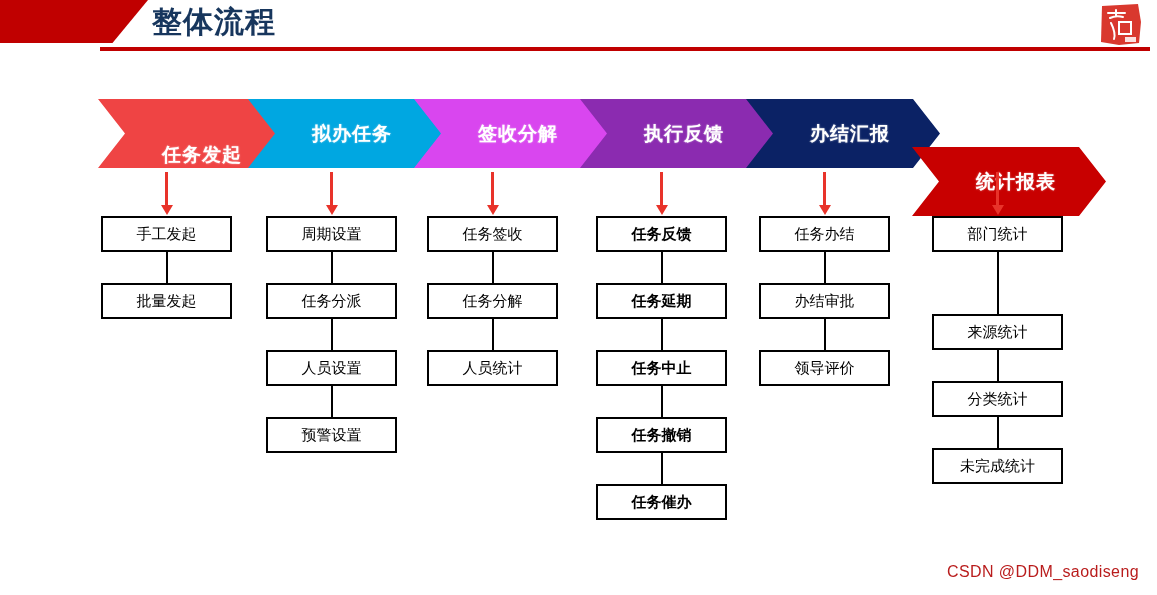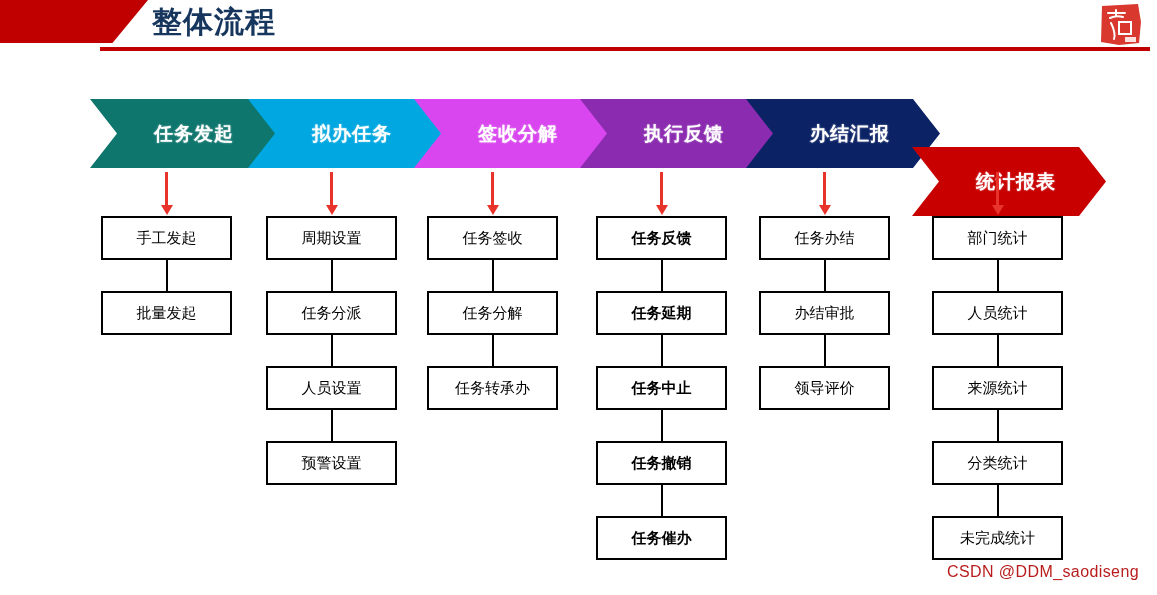--- a/index.html
+++ b/index.html
@@ -167,7 +167,7 @@
 </div>
 
 <div id="banner">
-    <div class="chevron" style="left: 8px; background: #0f766e;">
+    <div class="chevron" style="left: 16px; background: #ef4444; align-items: flex-end;">
       <span class="chev-label">任务发起</span>
     </div>
     <div class="chevron" style="left: 166px; background: rgb(0, 167, 225);">

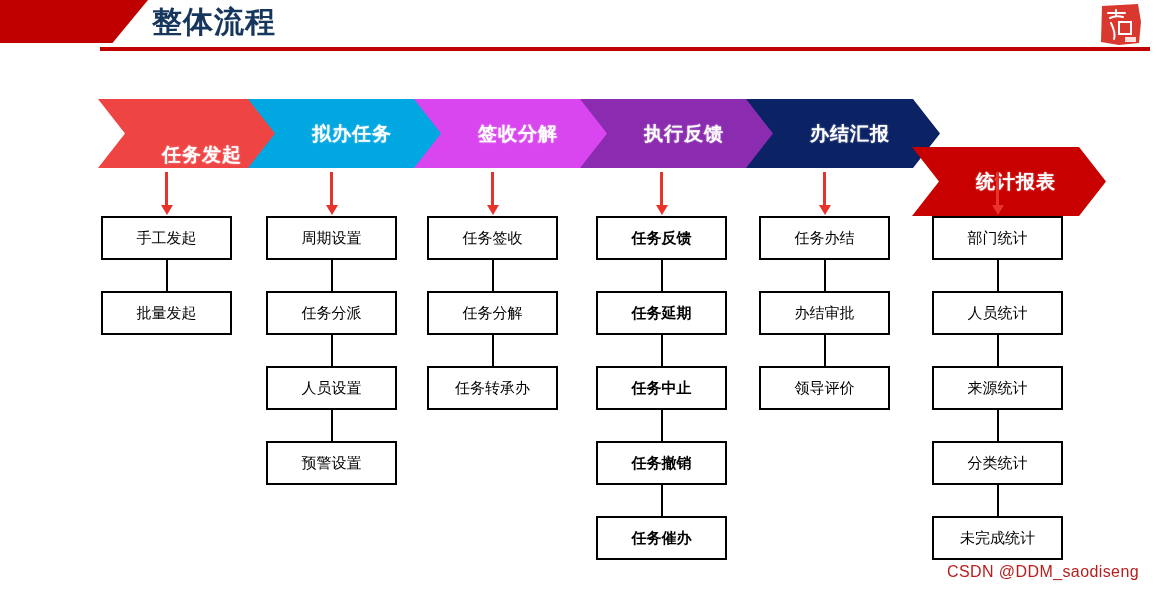--- a/index.html
+++ b/index.html
@@ -121,7 +121,7 @@
     position: relative;
     box-sizing: border-box;
     width: 131px;
-    height: 44px;
+    height: 36px;
     border: 2px solid #000000;
     background: #ffffff;
     display: flex;

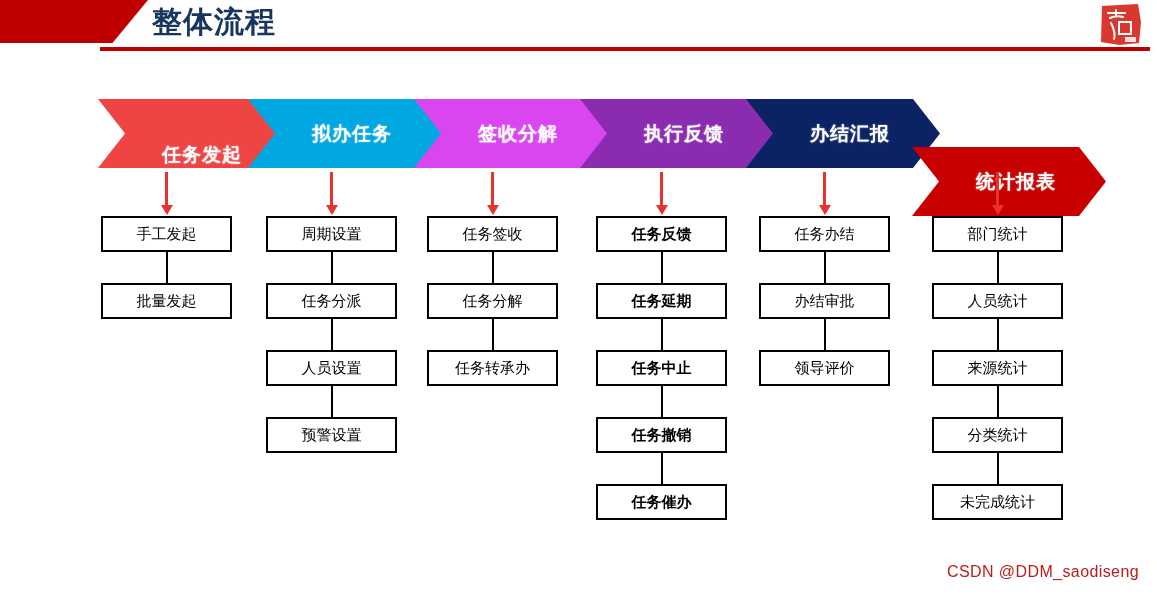--- a/index.html
+++ b/index.html
@@ -236,7 +236,6 @@
     <div class="flow-col" style="left: 932px;">
       <div class="flow-box">部门统计</div>
       <div class="connector"></div>
-      <div class="flow-box">人员统计</div>
       <div class="connector"></div>
       <div class="flow-box">来源统计</div>
       <div class="connector"></div>

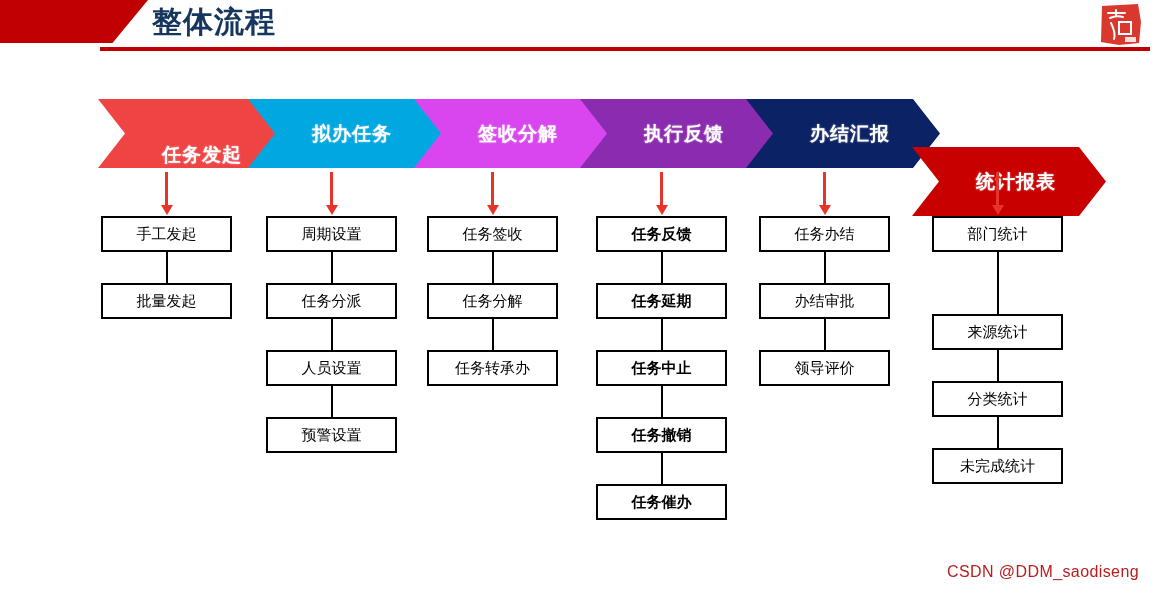--- a/index.html
+++ b/index.html
@@ -210,7 +210,7 @@
       <div class="connector"></div>
       <div class="flow-box">任务分解</div>
       <div class="connector"></div>
-      <div class="flow-box">任务转承办</div>
+      <div class="flow-box">人员统计</div>
     </div>
     <div class="feed-arrow" style="left: 660px; top: 172px; height: 34px;"></div>
     <div class="flow-col" style="left: 596px; font-weight: bold;">

